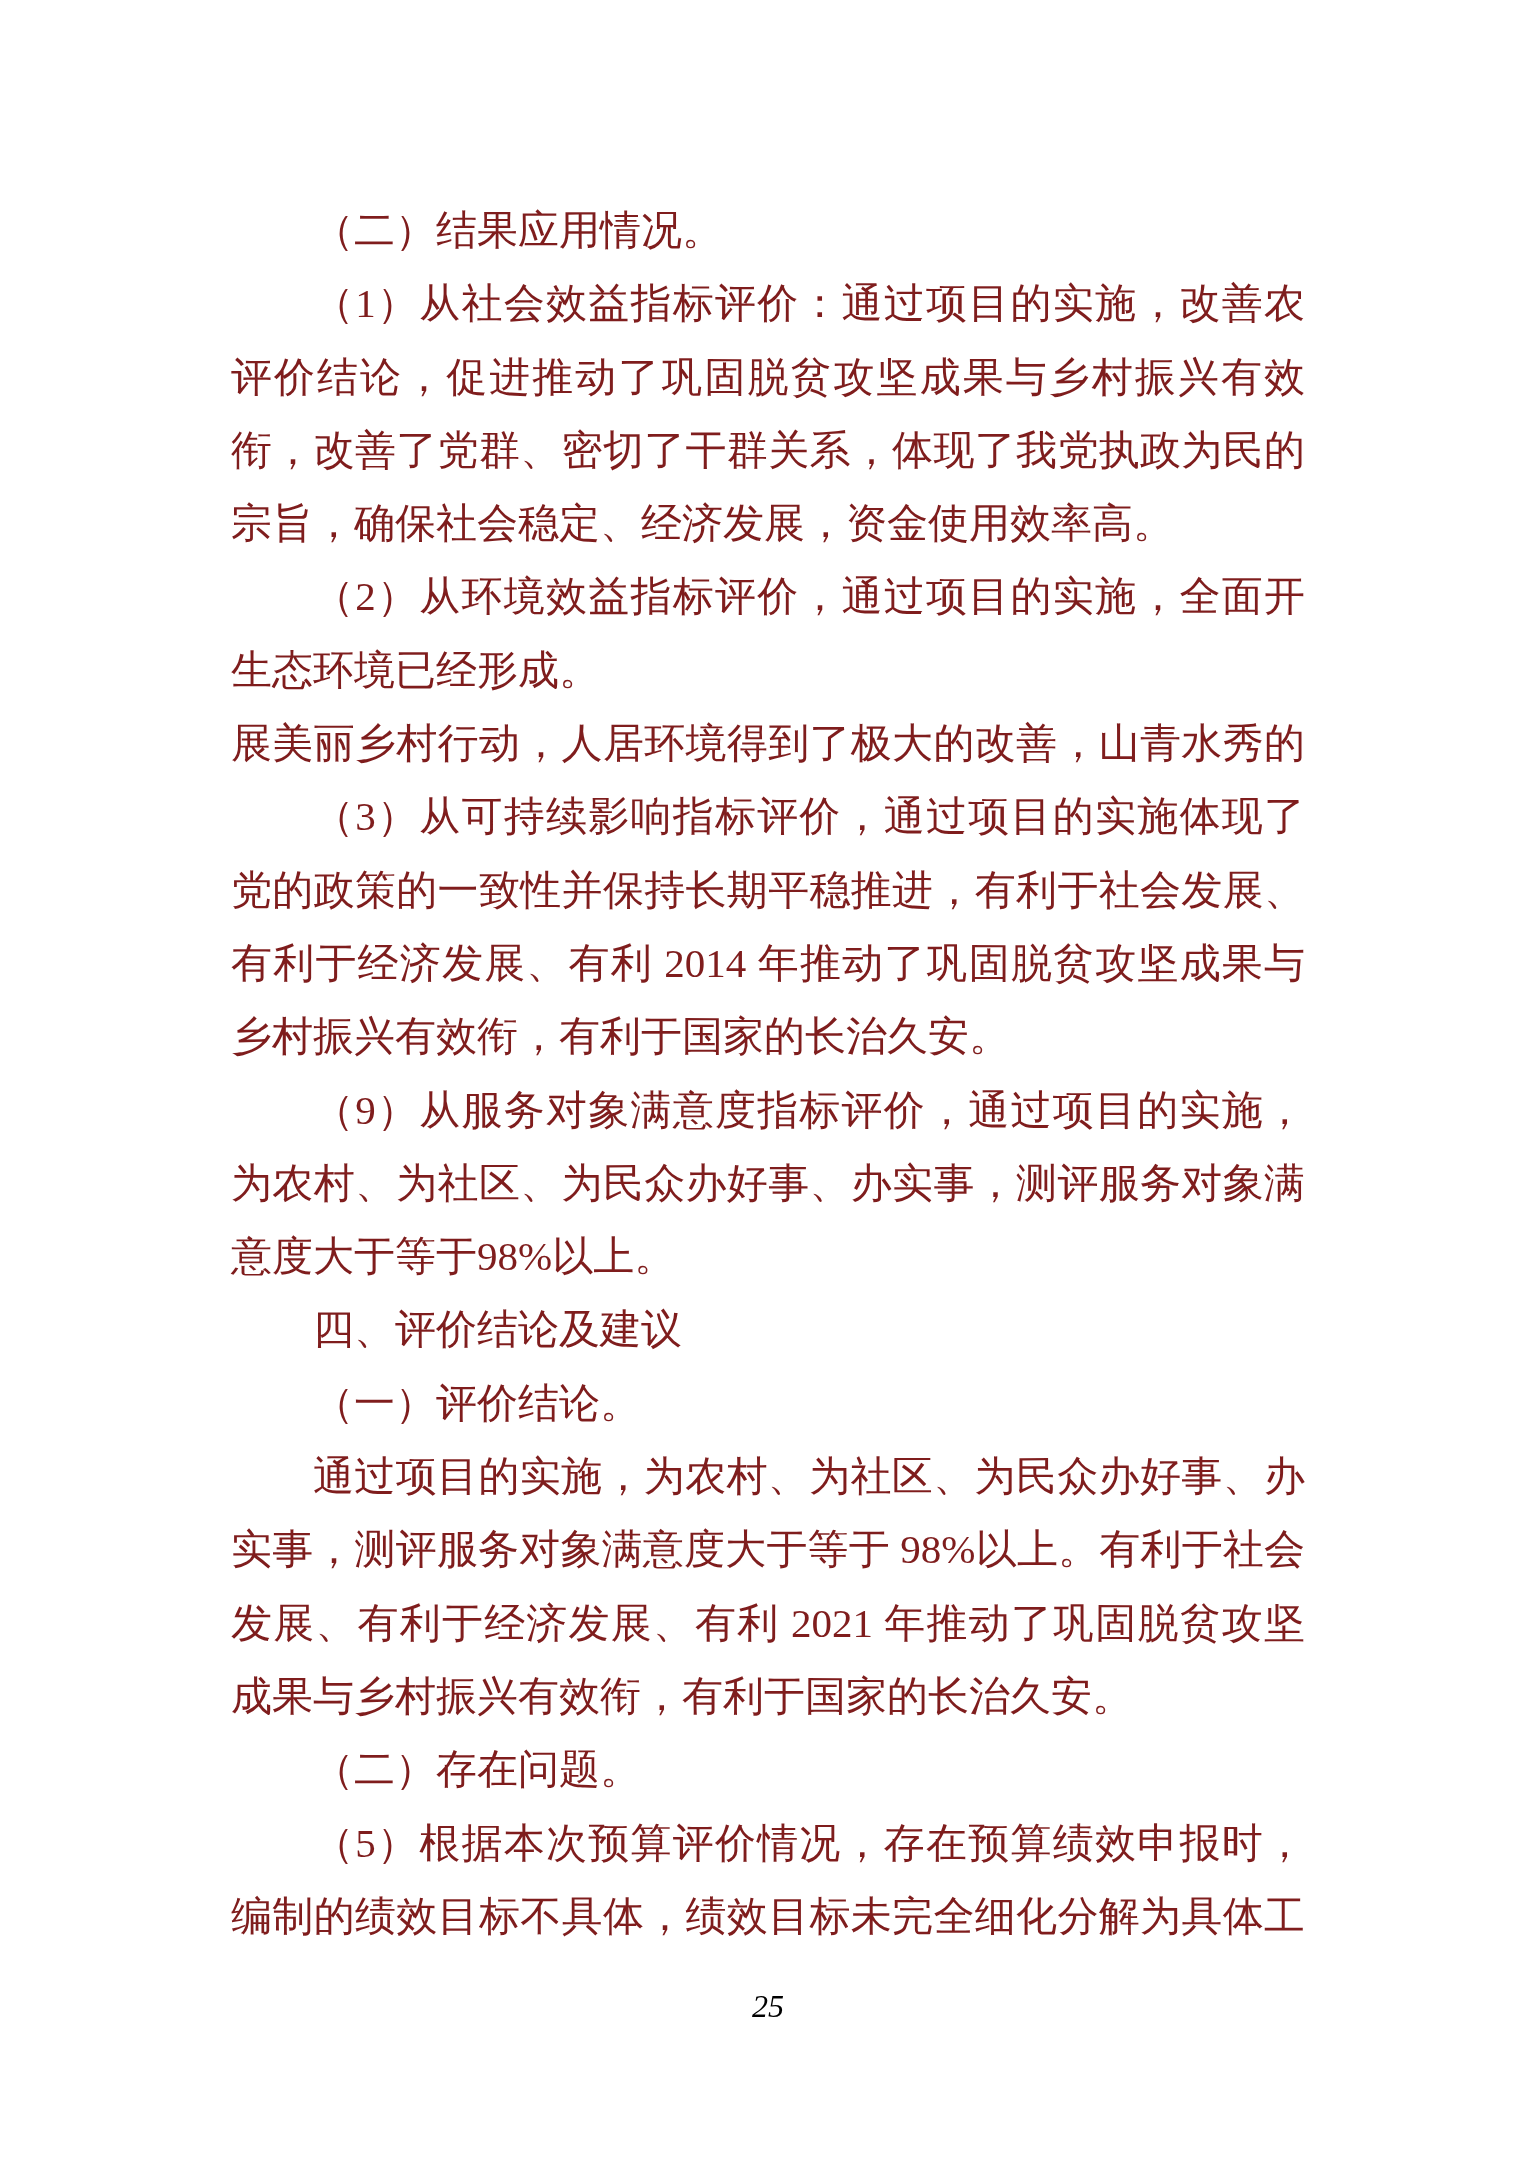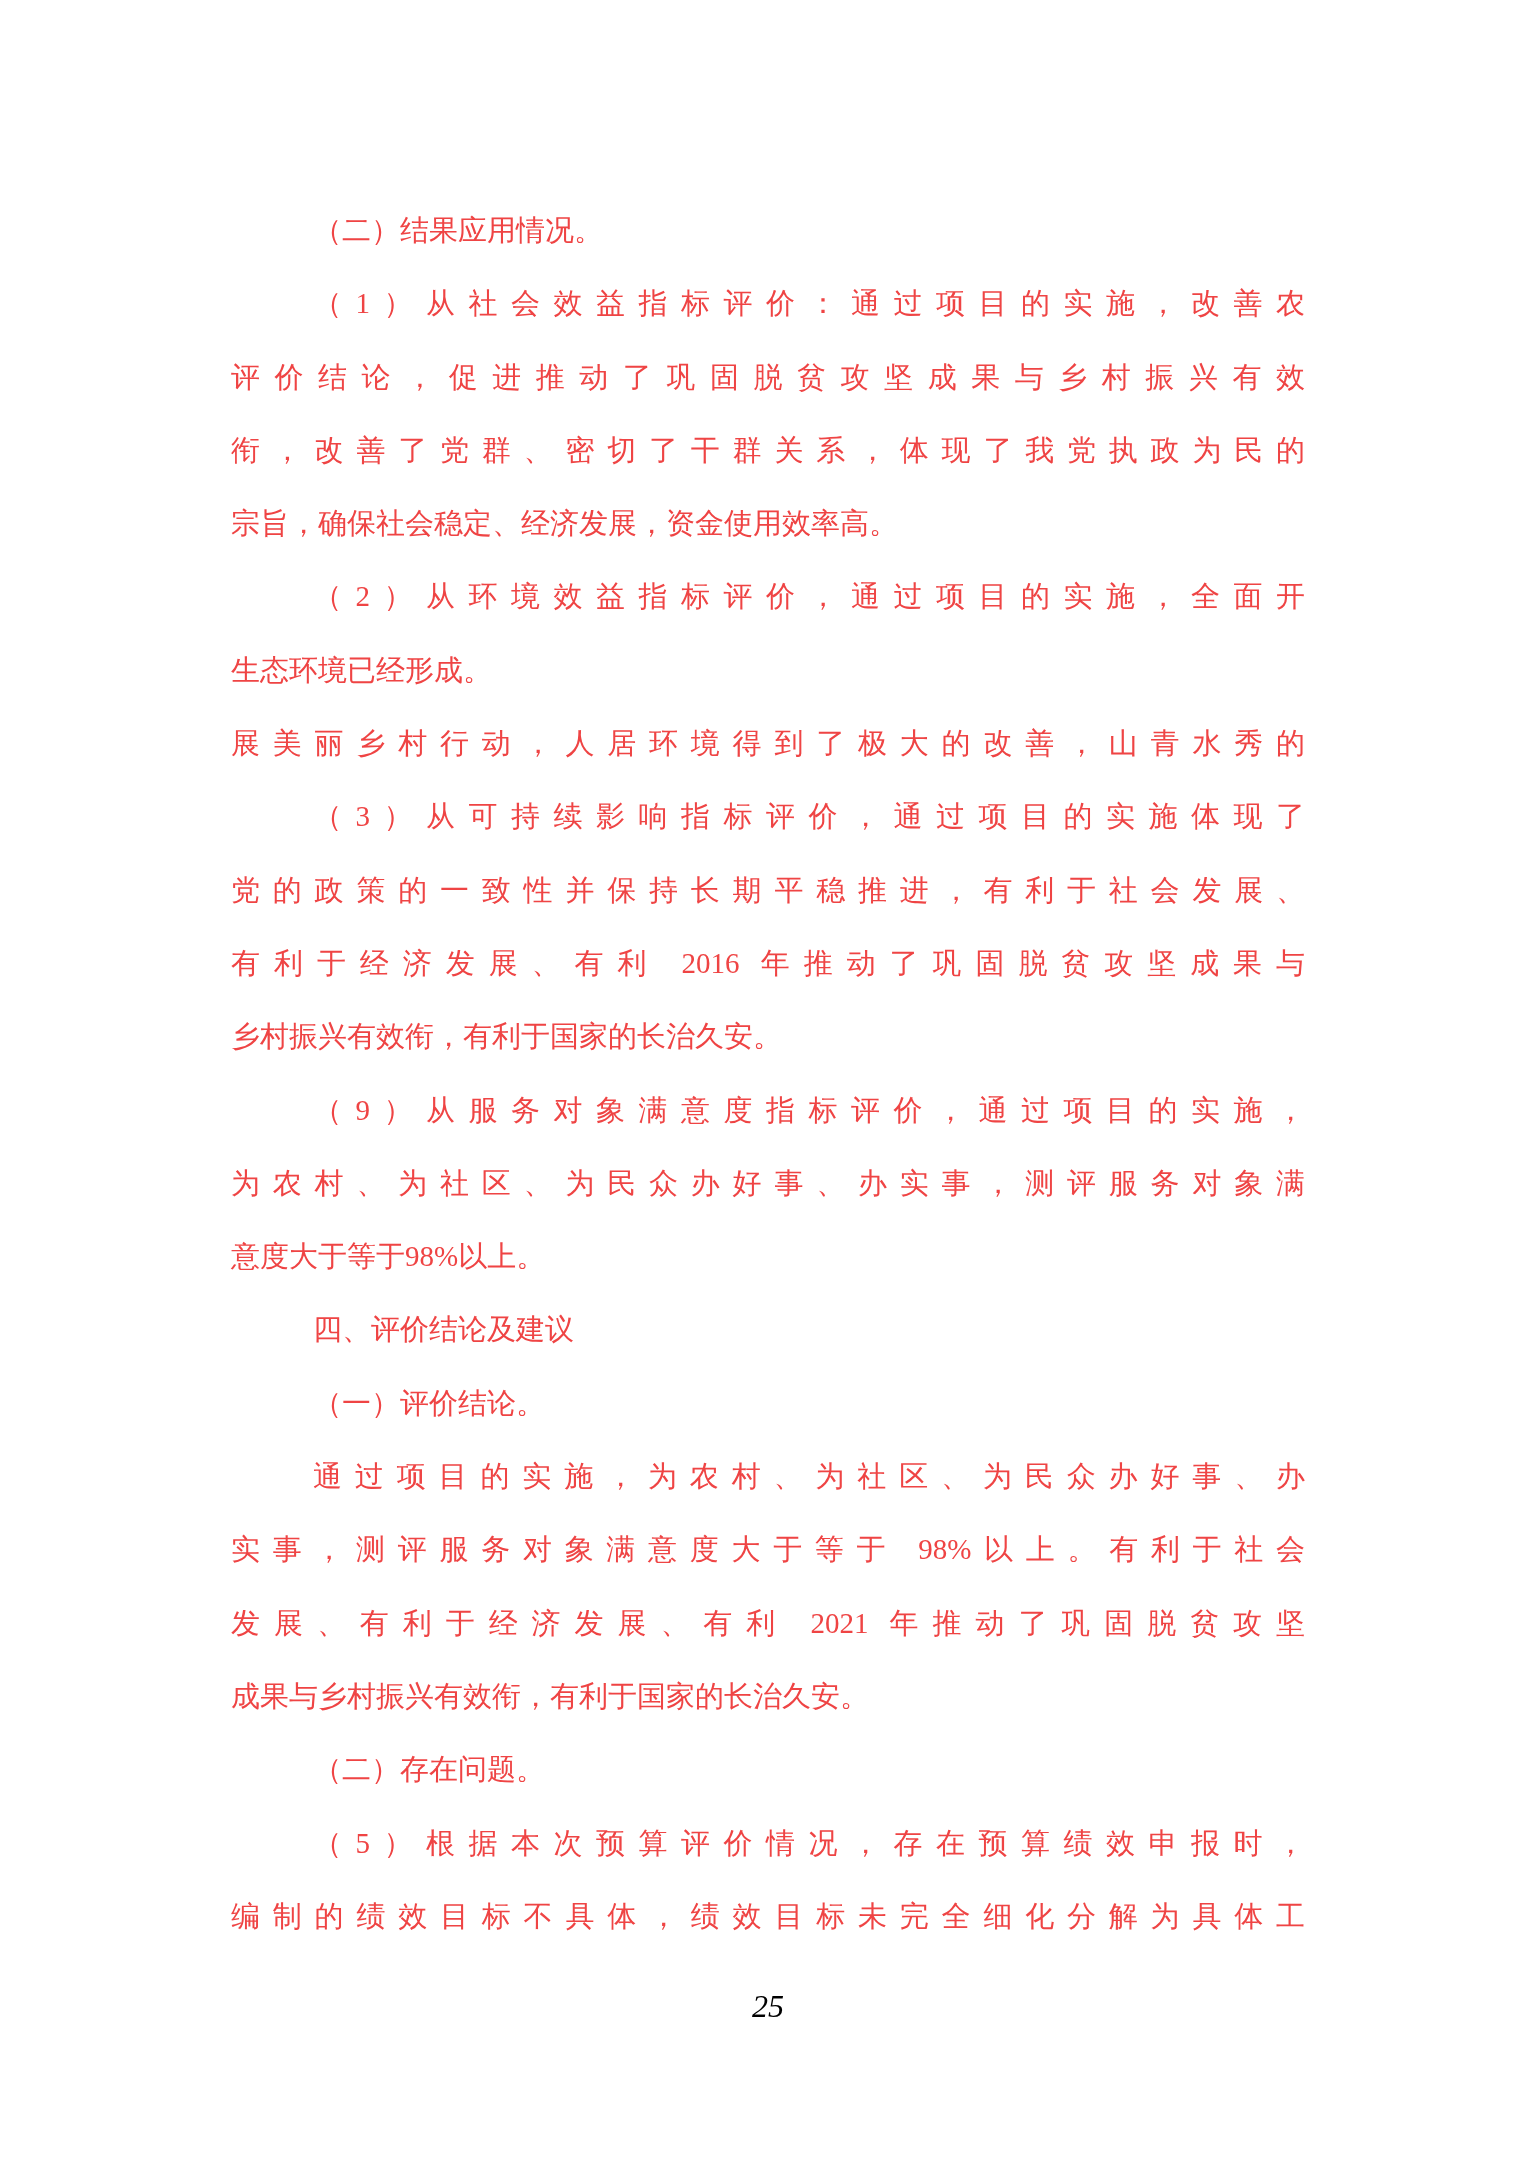--- a/index.html
+++ b/index.html
@@ -26,8 +26,8 @@
   .line {
     height: 73.3px;
     line-height: 73.3px;
-    font-size: 29px;
-    color: #ef4444;
+    font-size: 41px;
+    color: #7f1d1d;
     text-align: left;
     white-space: normal;
     overflow: visible;

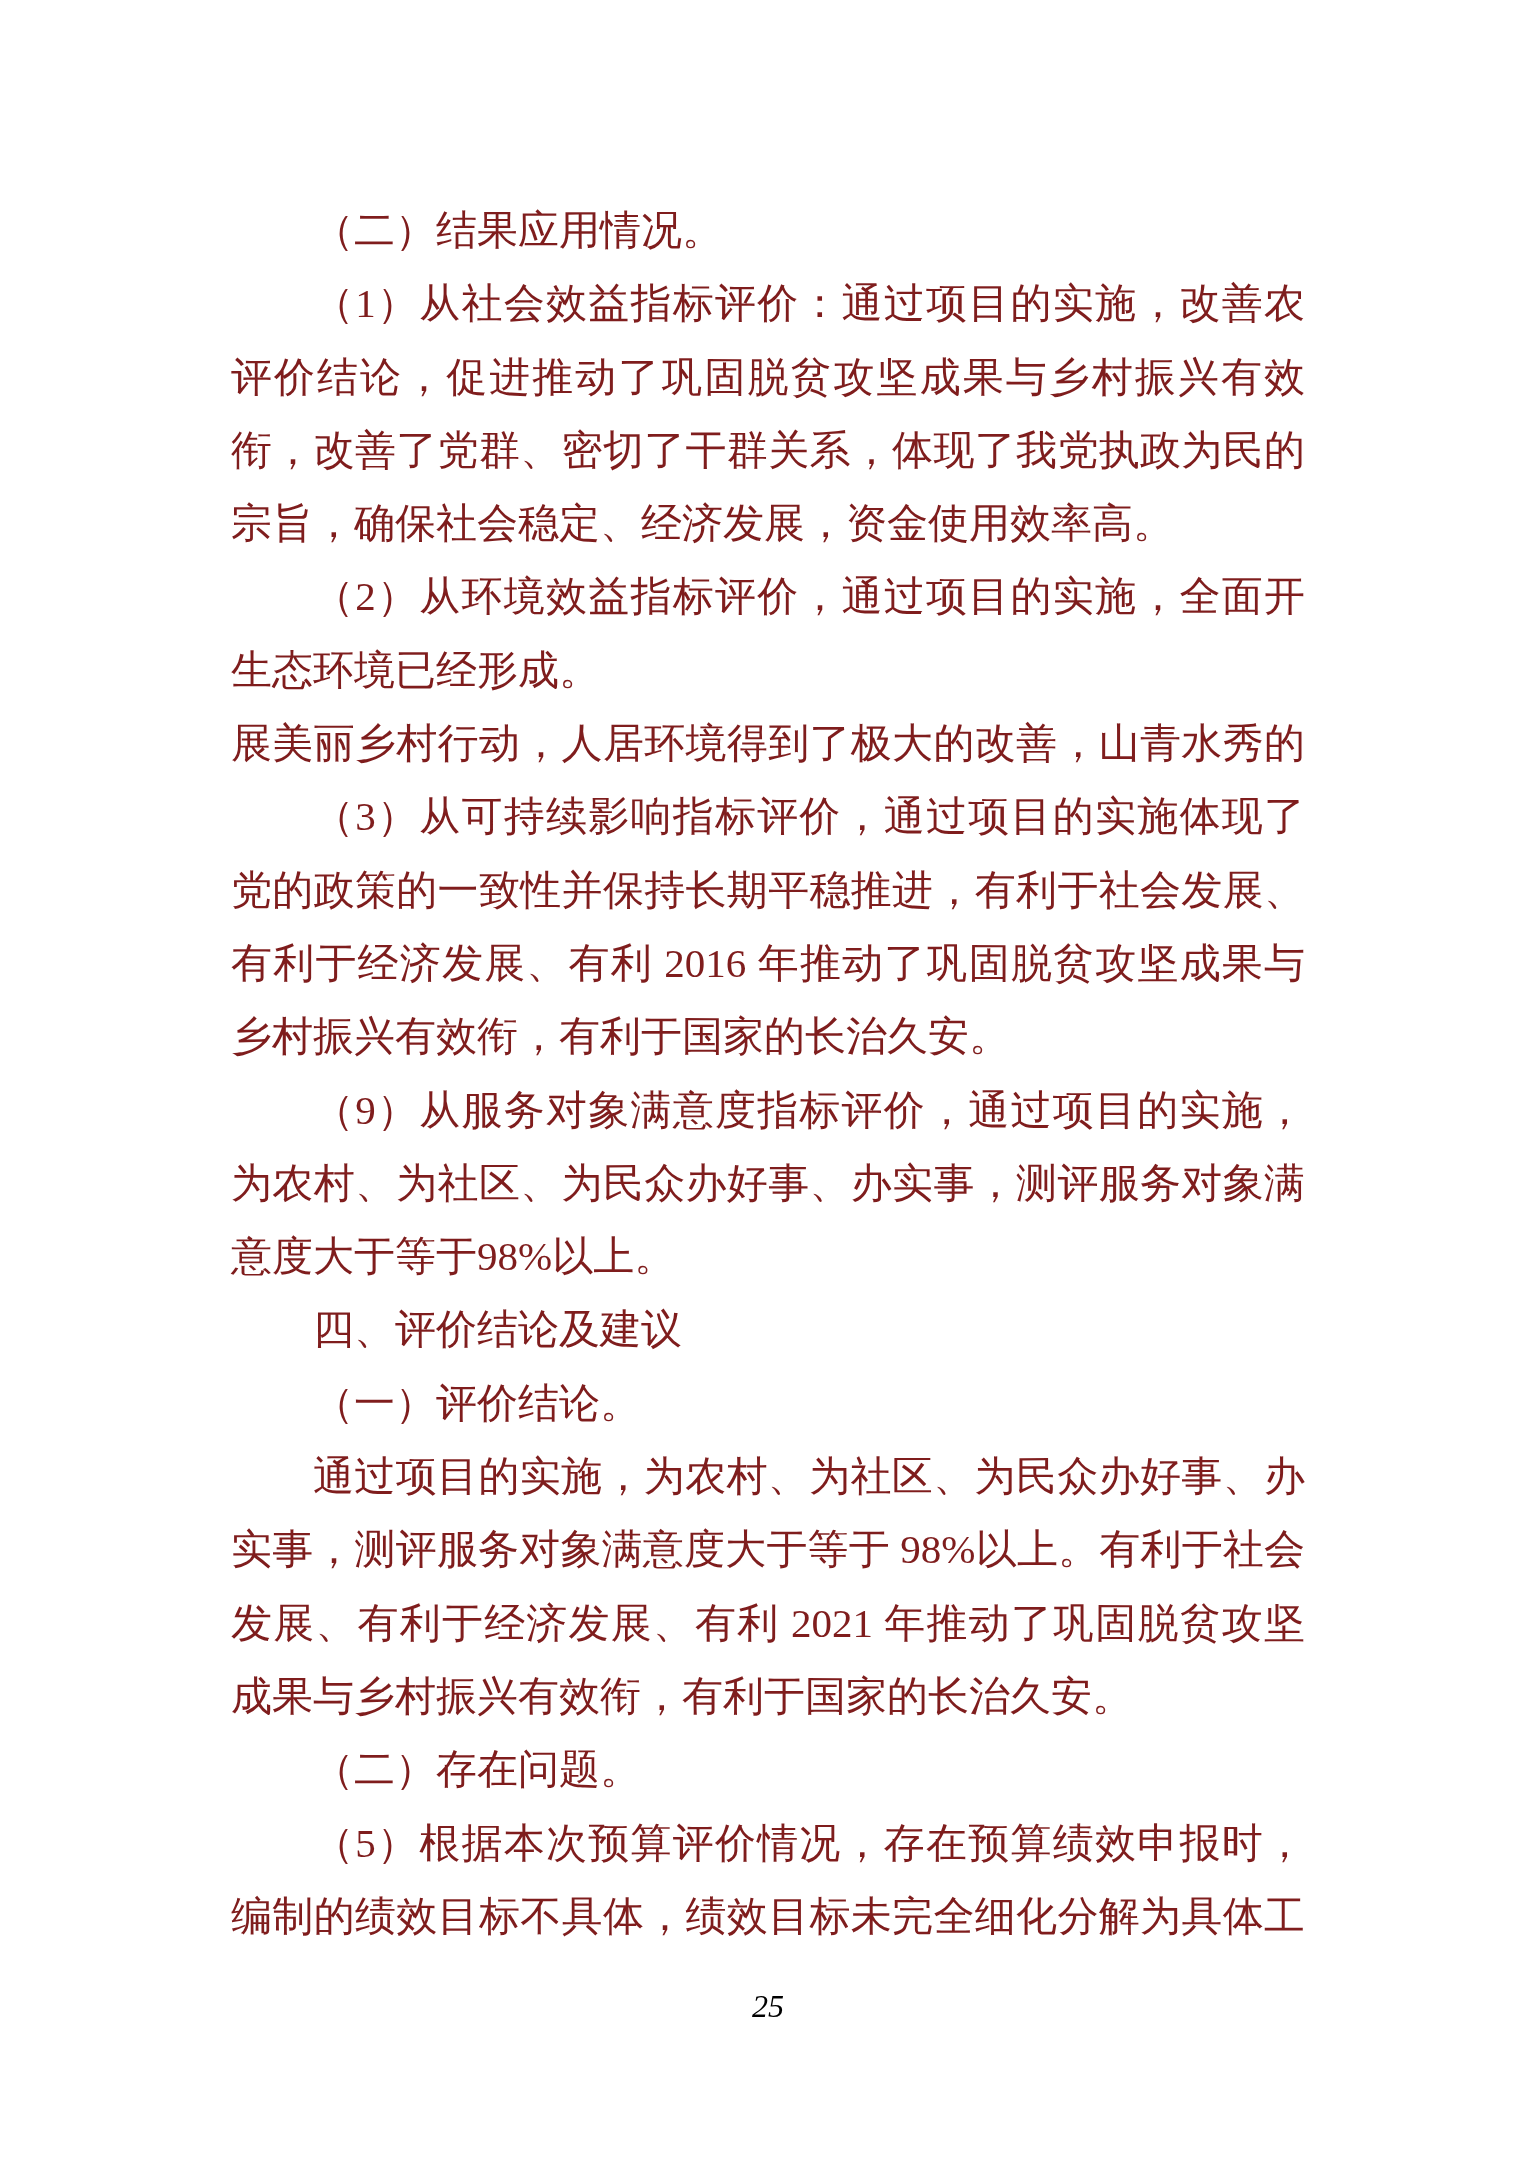--- a/index.html
+++ b/index.html
@@ -68,7 +68,7 @@
       <div class="line justify">展美丽乡村行动，人居环境得到了极大的改善，山青水秀的</div>
       <div class="line indent justify">（3）从可持续影响指标评价，通过项目的实施体现了</div>
       <div class="line justify">党的政策的一致性并保持长期平稳推进，有利于社会发展、</div>
-      <div class="line justify">有利于经济发展、有利 2016 年推动了巩固脱贫攻坚成果与</div>
+      <div class="line justify">有利于经济发展、有利 2014 年推动了巩固脱贫攻坚成果与</div>
       <div class="line">乡村振兴有效衔，有利于国家的长治久安。</div>
       <div class="line indent justify">（9）从服务对象满意度指标评价，通过项目的实施，</div>
       <div class="line justify">为农村、为社区、为民众办好事、办实事，测评服务对象满</div>

